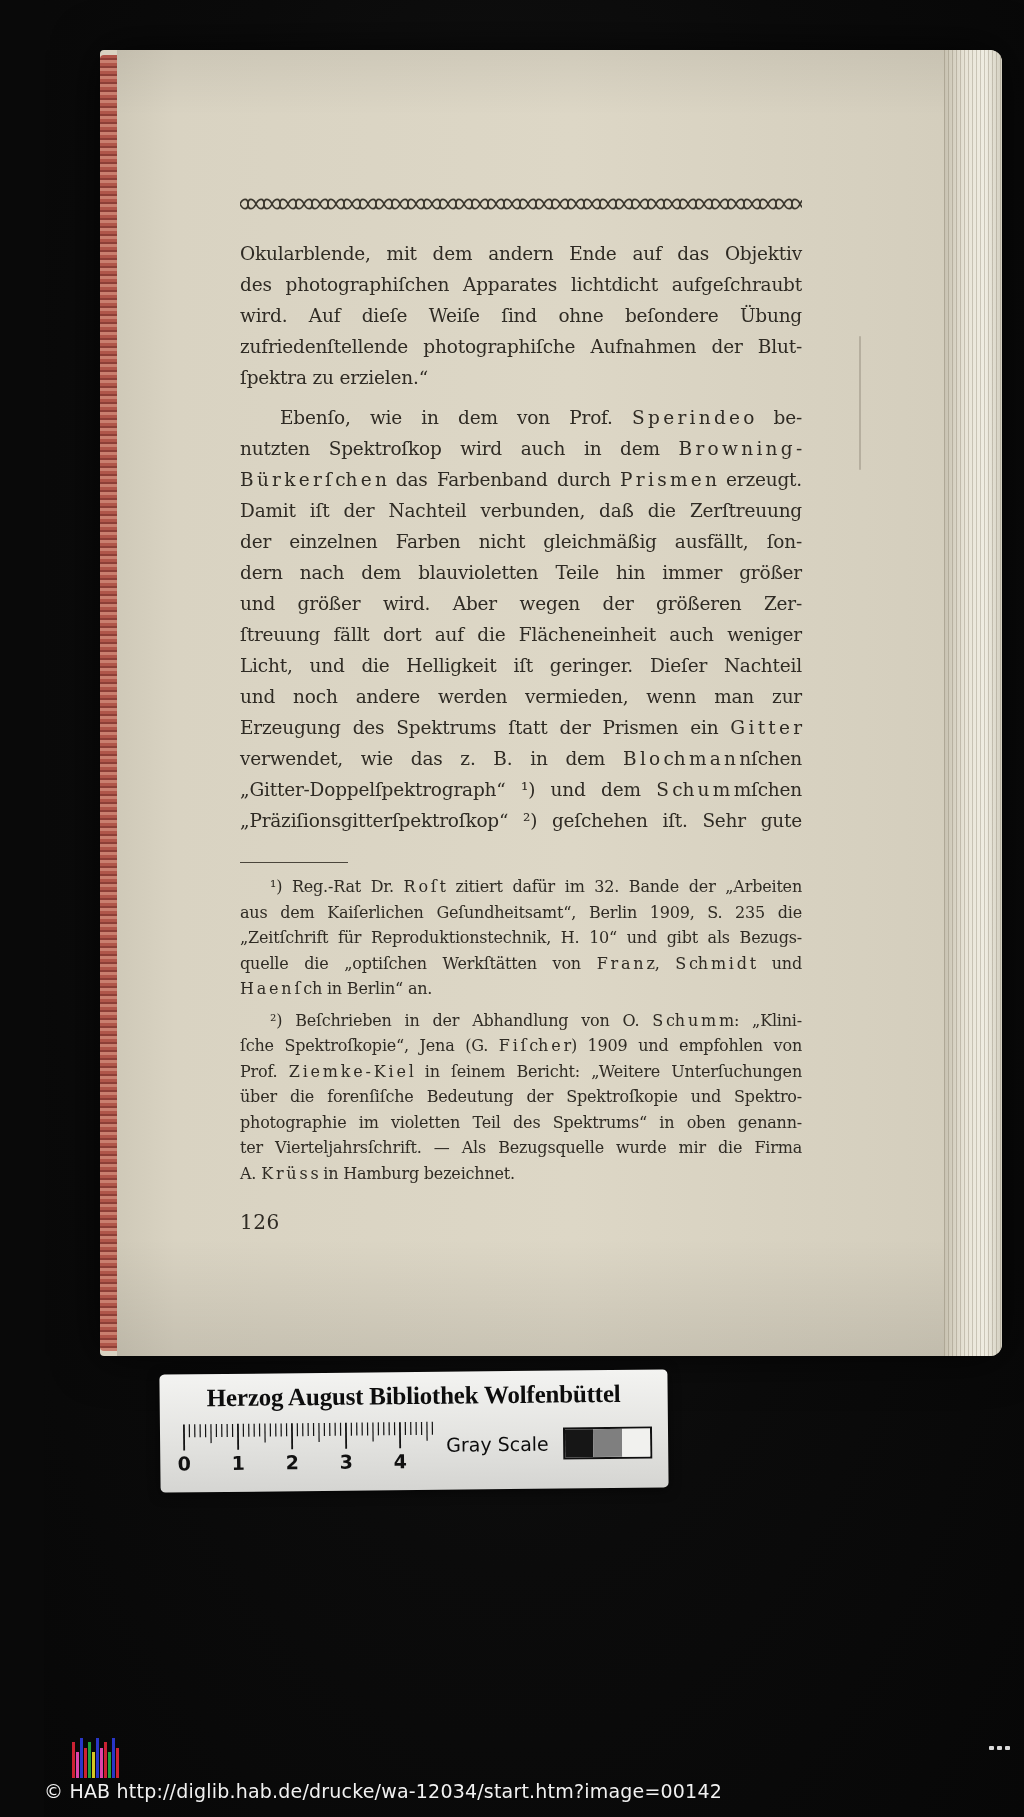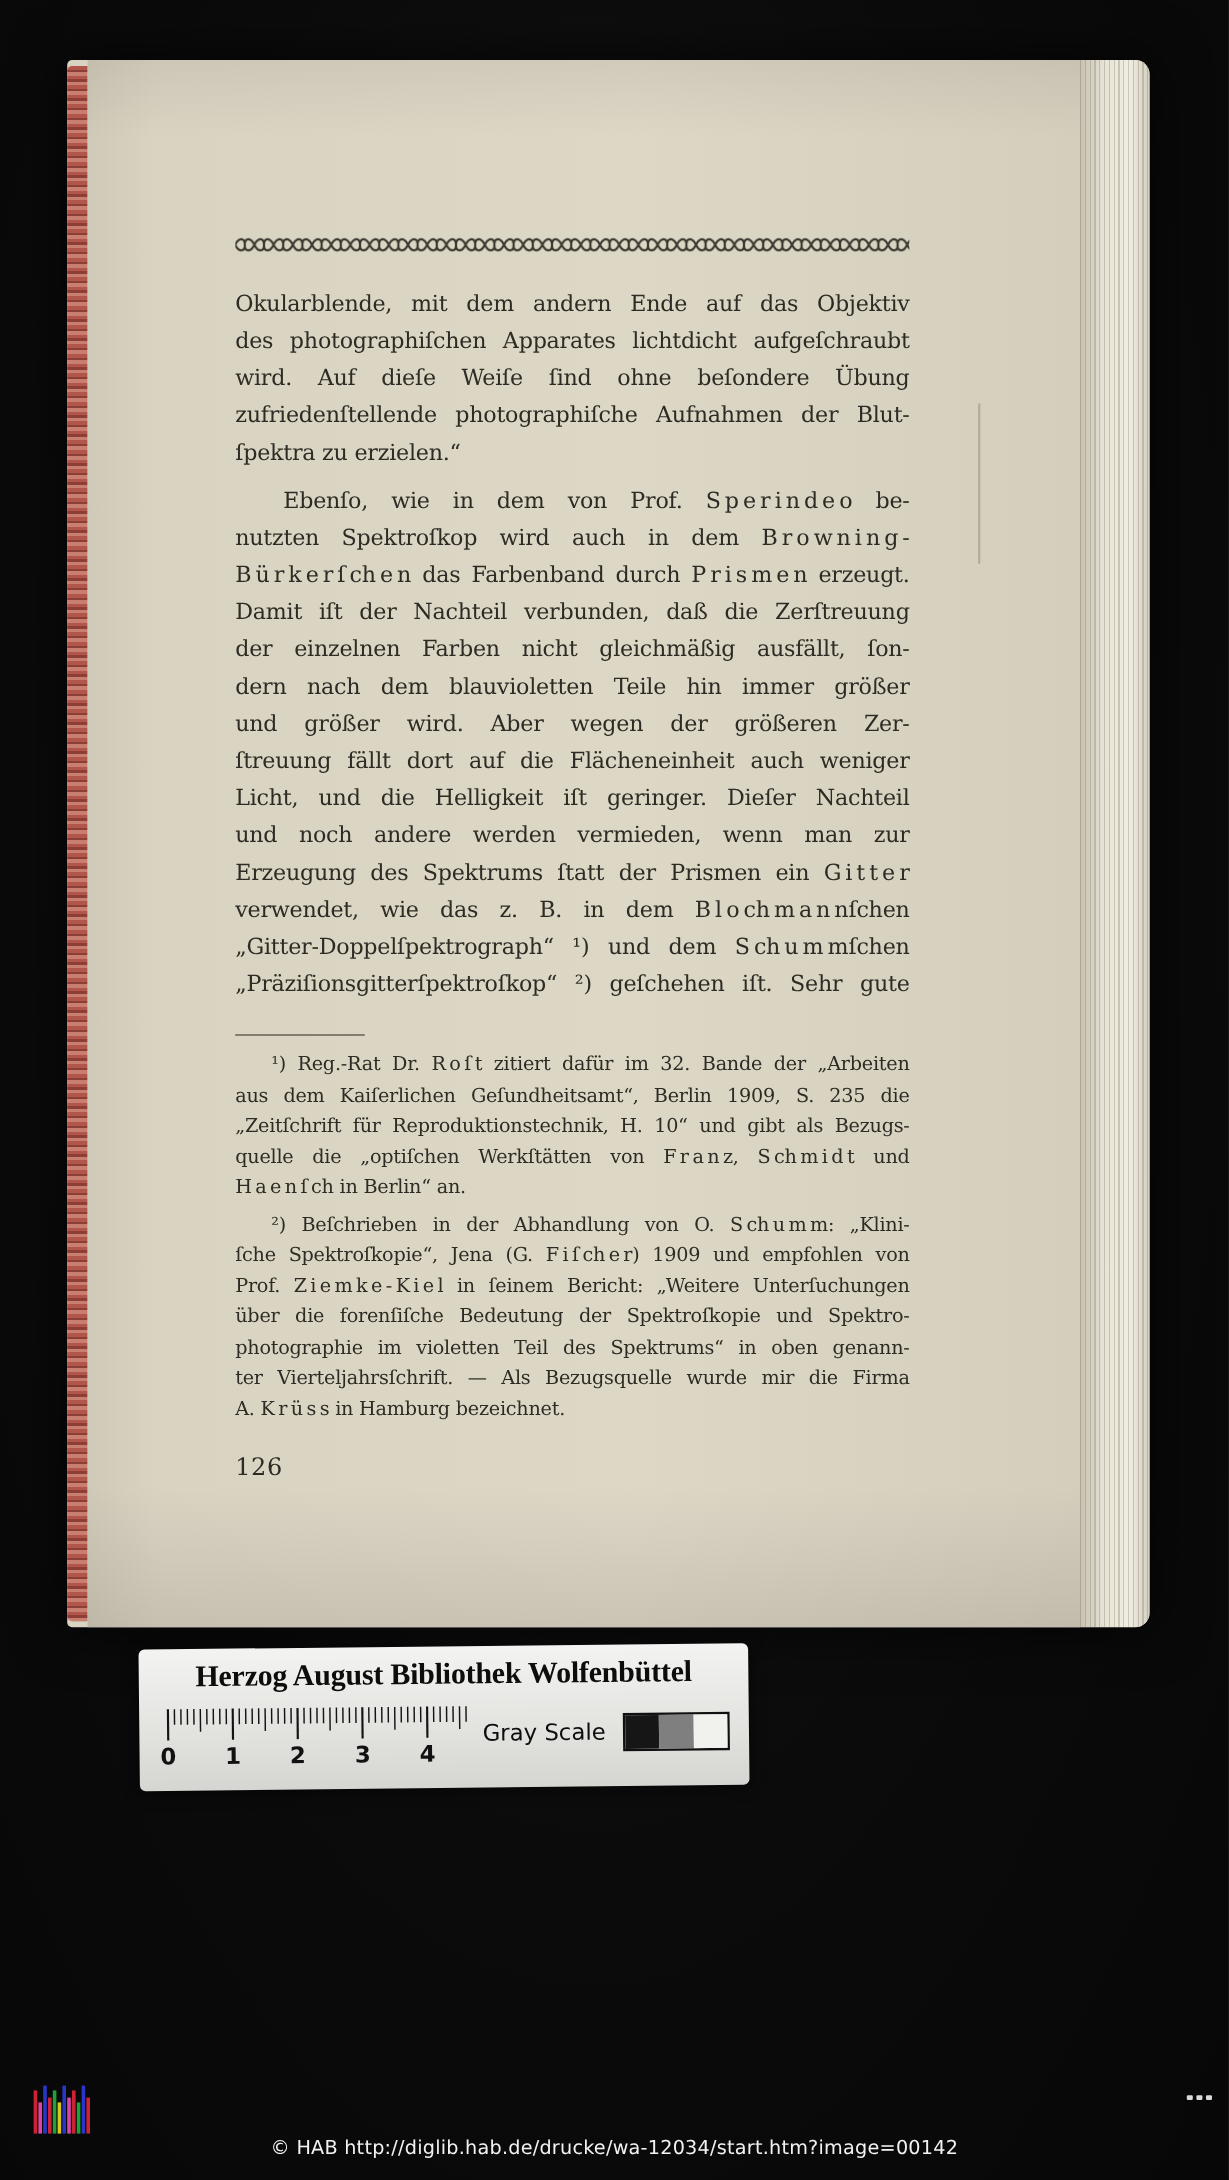--- a/index.html
+++ b/index.html
@@ -9,7 +9,7 @@
     font-family:"DejaVu Serif", serif;
   }
   .stage{position:absolute;inset:0;
-    background:radial-gradient(ellipse at 48% 38%, #161616 0%, #0b0b0b 55%, #070707 100%);}
+    background:radial-gradient(ellipse at 48% 38%, #161616 0%, #0b0b0b 55%, #070707 100%);margin-left:44px;}
 
   
   .book{position:absolute;left:56px;top:50px;width:902px;height:1306px;

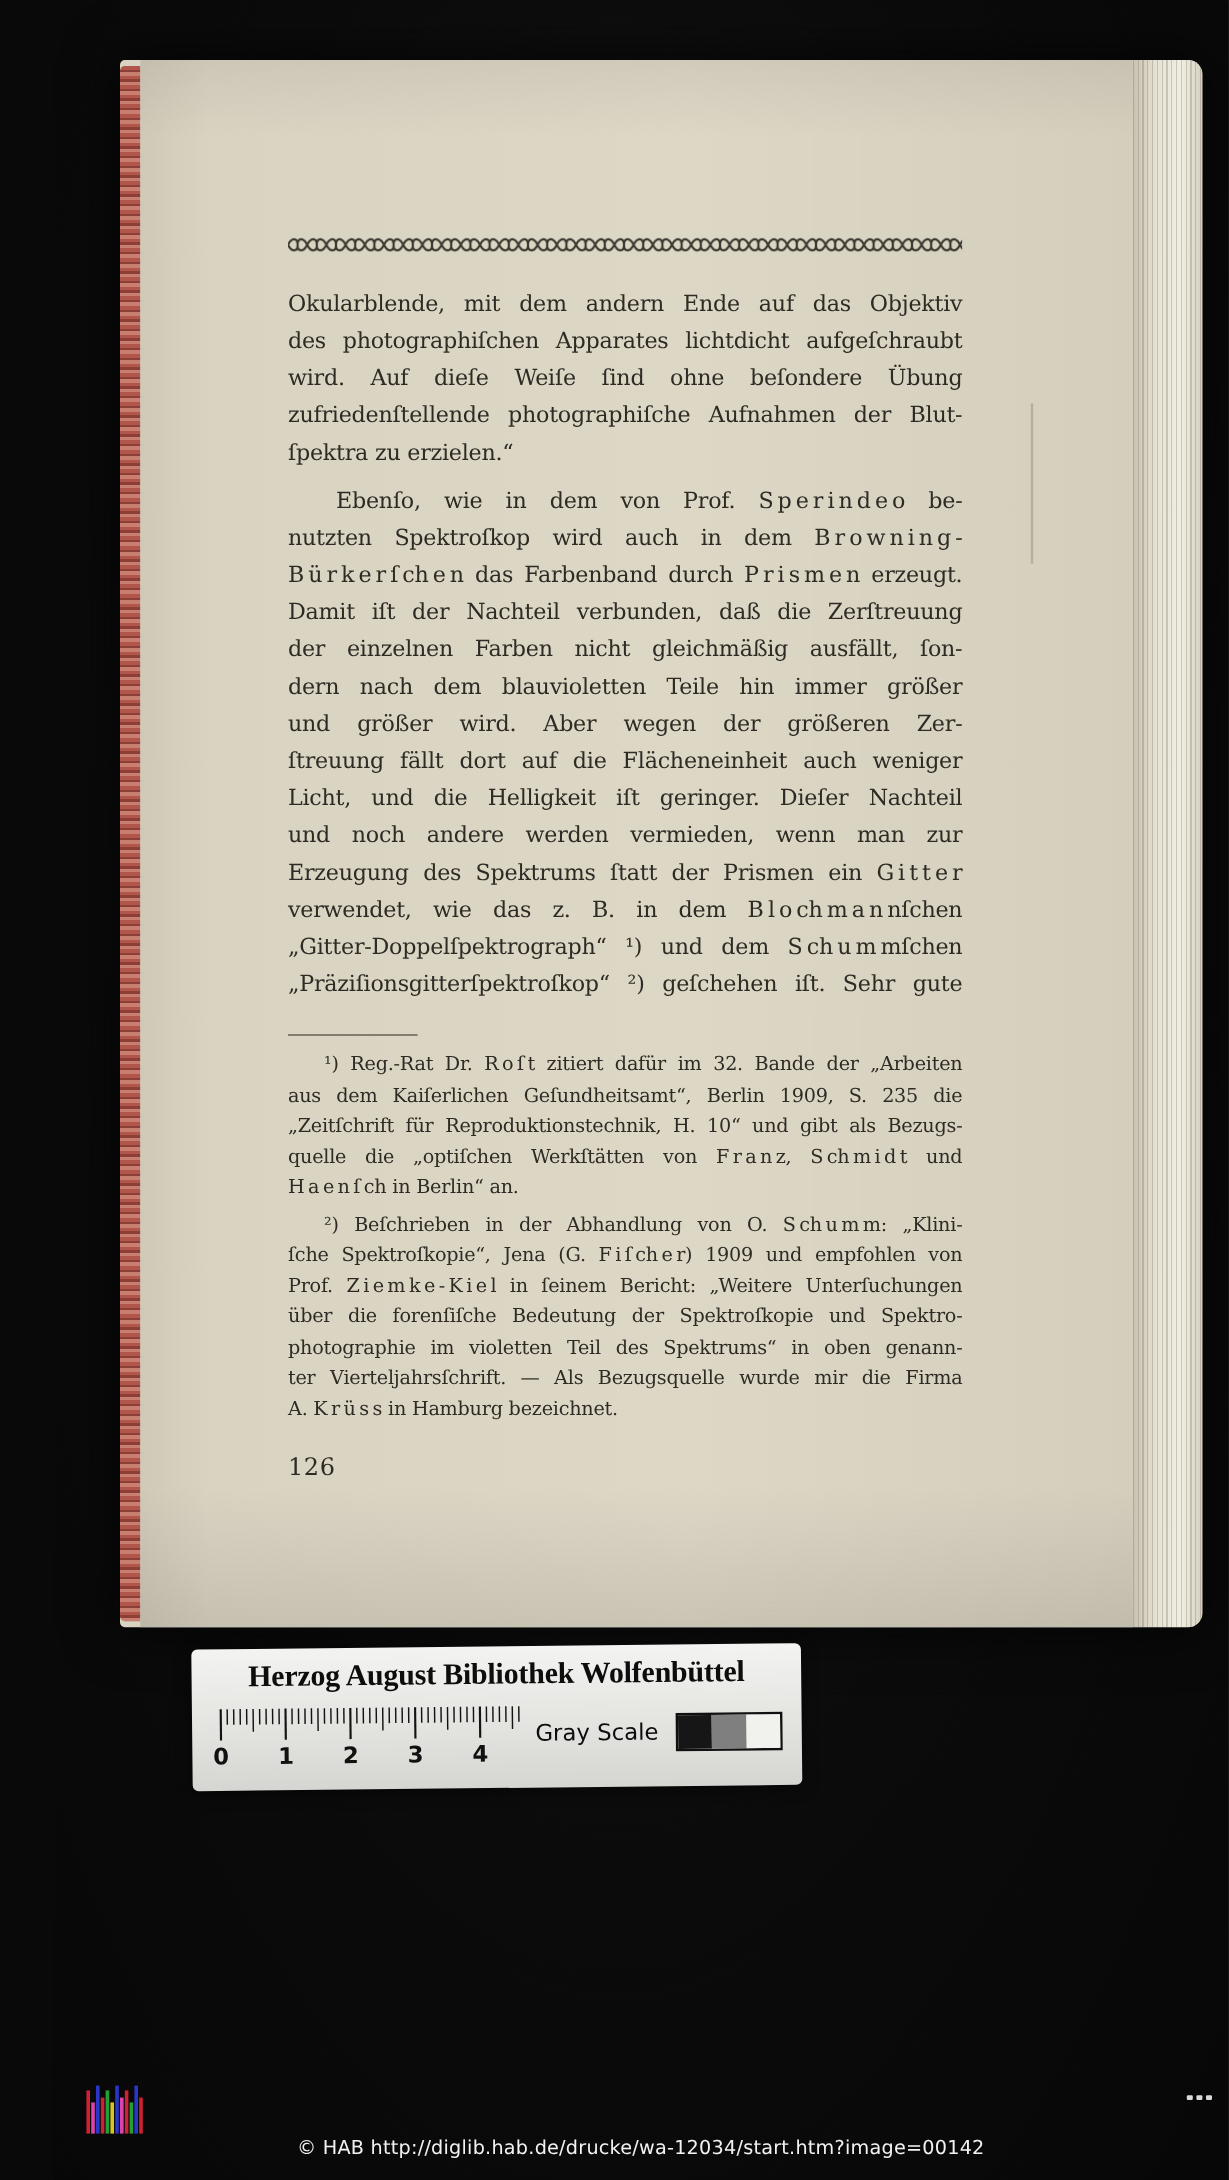--- a/index.html
+++ b/index.html
@@ -64,8 +64,8 @@
   .color-strip span{width:3px;display:block;}
   .edge-marks{position:absolute;right:14px;top:1746px;display:flex;gap:3px;}
   .edge-marks i{display:block;width:5px;height:4px;background:#d9d9d9;border-radius:1px;}
-  .copyright{position:absolute;left:0;right:0;top:1780px;text-align:center;
-    color:#f2f2f2;font-family:"DejaVu Sans", sans-serif;font-size:16px;letter-spacing:.2px;}
+  .copyright{position:absolute;left:0;right:0;top:1780px;
+    color:#f2f2f2;font-family:"DejaVu Sans", sans-serif;font-size:19px;letter-spacing:.2px;}
 </style>
 </head>
 <body>

